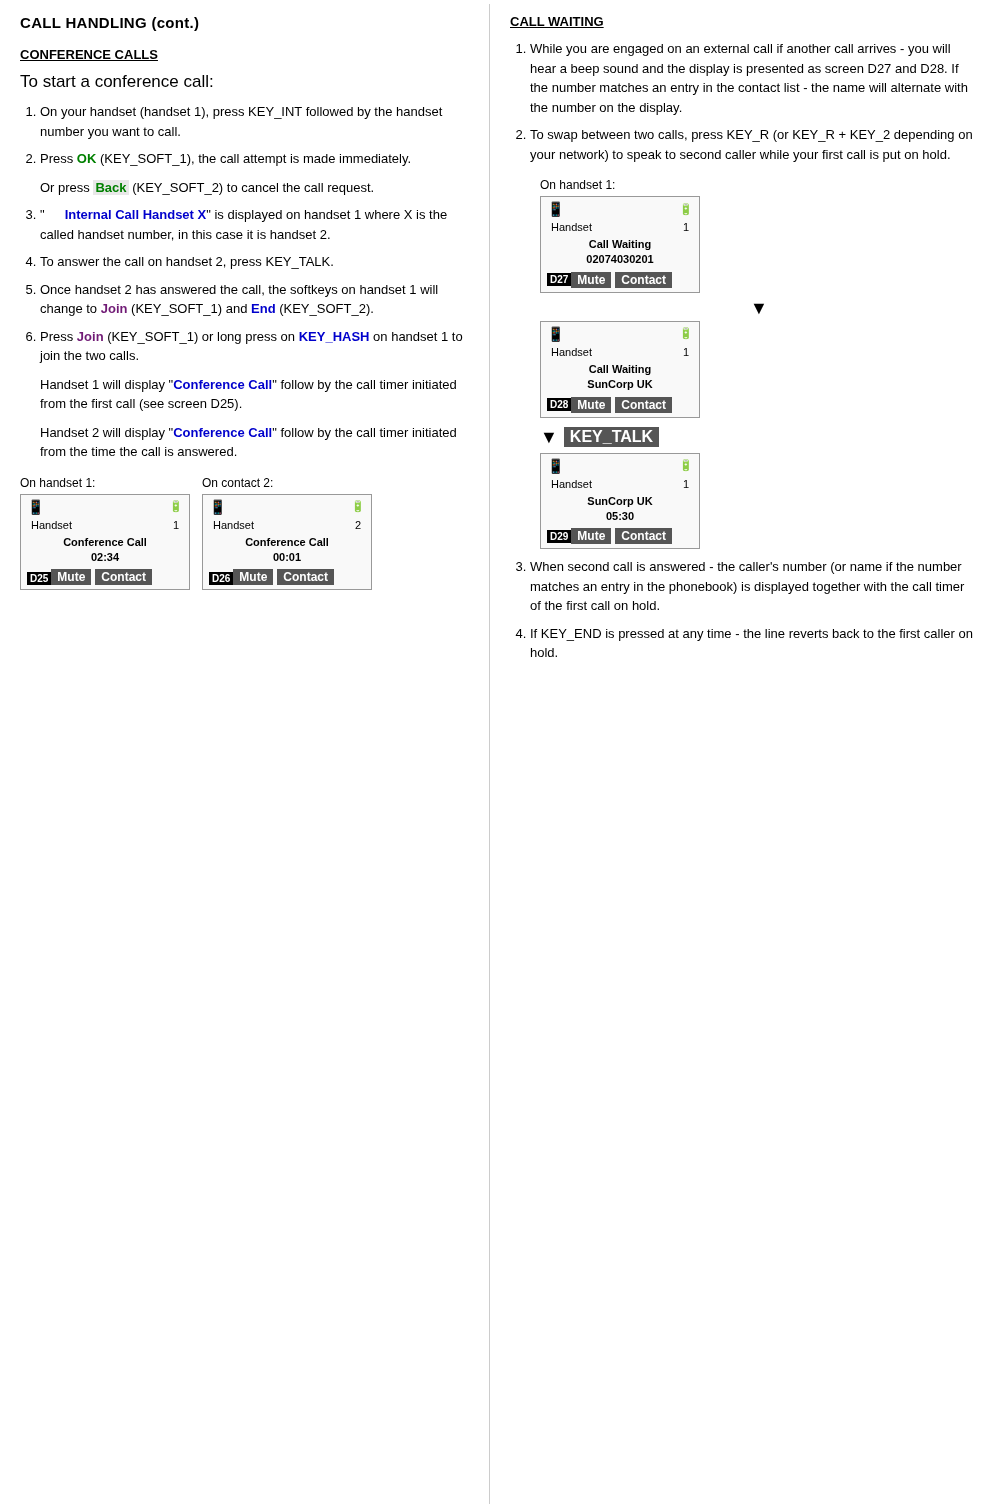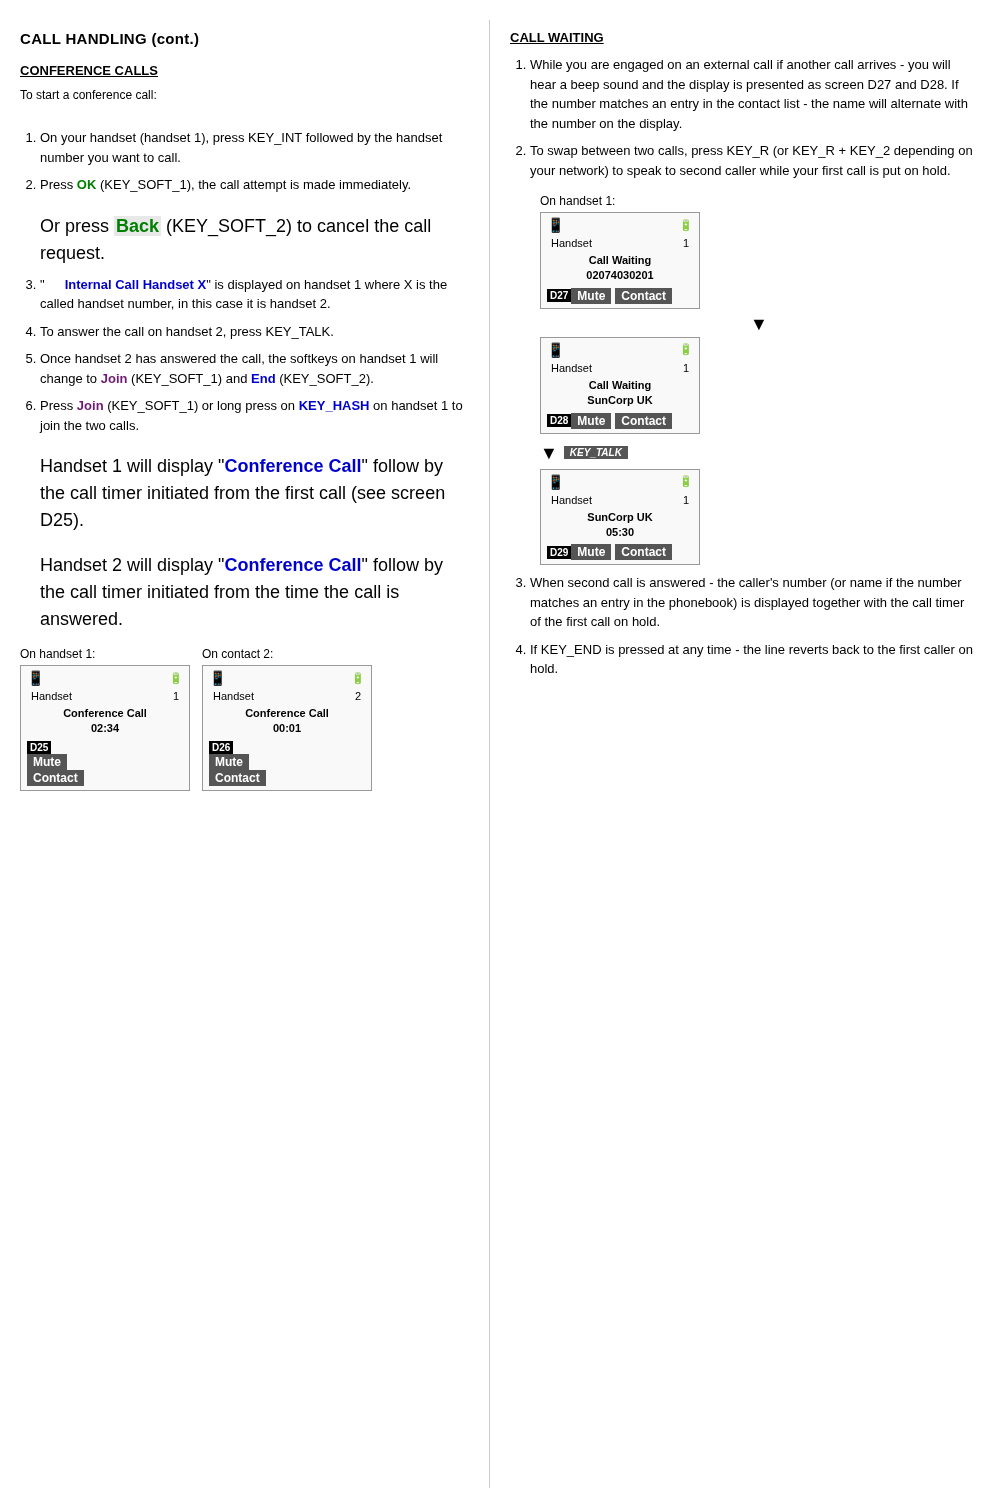--- a/index.html
+++ b/index.html
@@ -16,7 +16,7 @@
       flex-direction: row;
       width: 998px;
       min-height: 1508px;
-      padding: 20px 0;
+      padding: 4px 0;
     }
     .left-col {
       width: 490px;

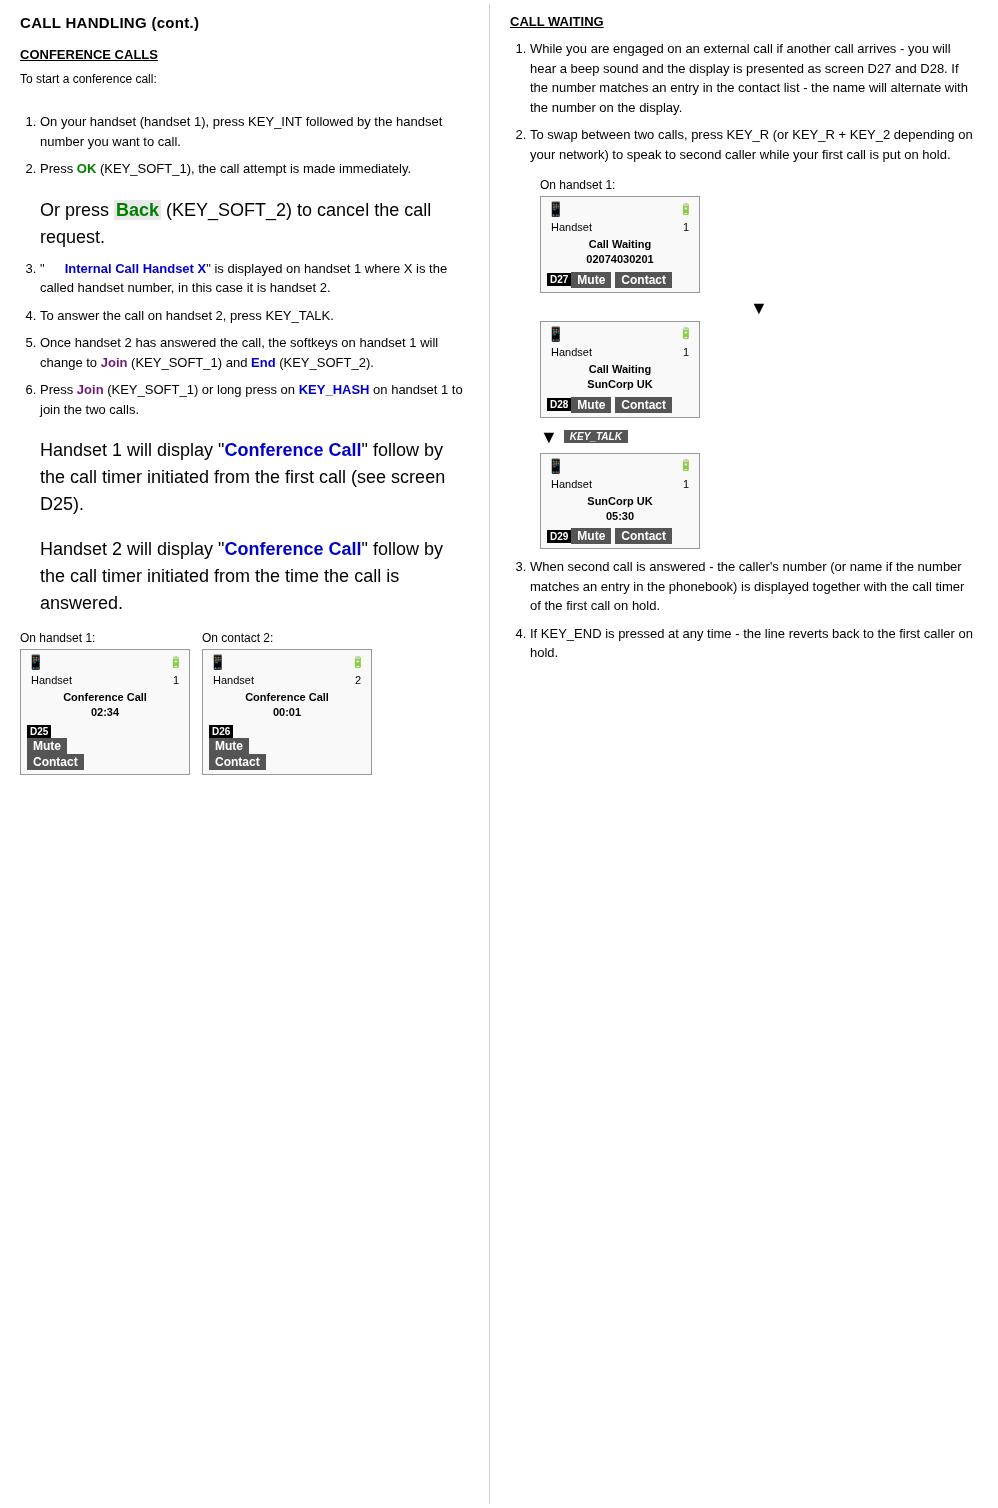--- a/index.html
+++ b/index.html
@@ -40,8 +40,8 @@
       text-decoration: underline;
     }
     .section-intro {
-      margin-bottom: 26px;
-      font-size: 12px;
+      margin-bottom: 10px;
+      font-size: 17px;
     }
     ol.main-list {
       margin-left: 20px;

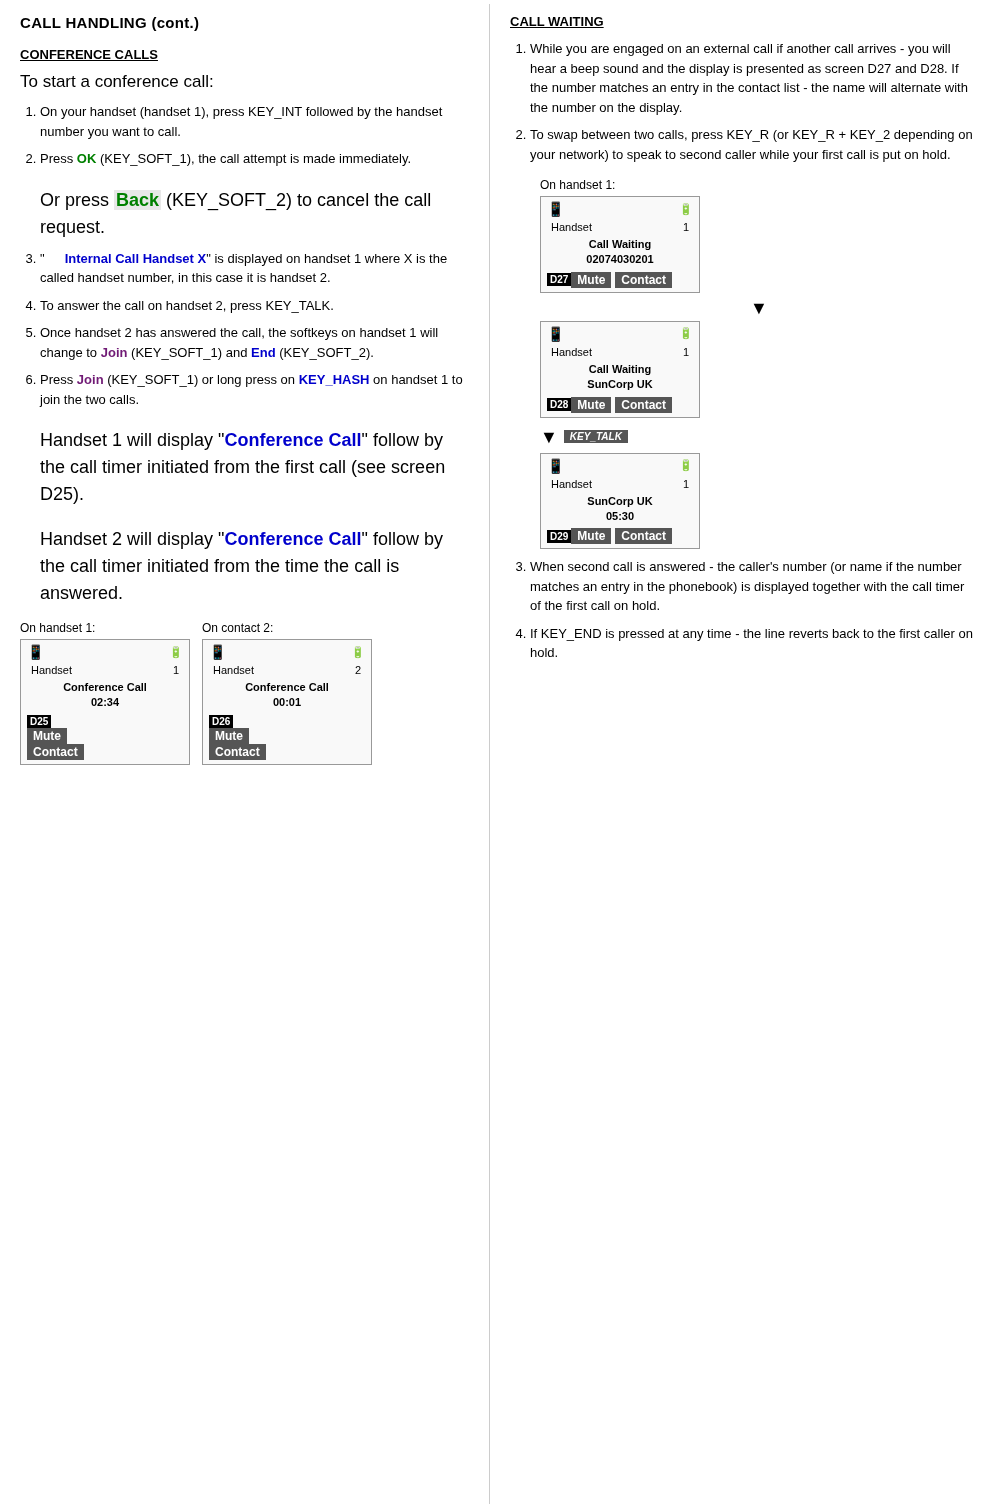--- a/index.html
+++ b/index.html
@@ -61,8 +61,8 @@
     .inline-confcall { color: #0000cc; font-weight: bold; }
     .sub-para {
       margin-left: 0px;
-      margin-top: 18px;
-      font-size: 18px;
+      margin-top: 9px;
+      font-size: 13px;
       line-height: 1.5;
     }
     

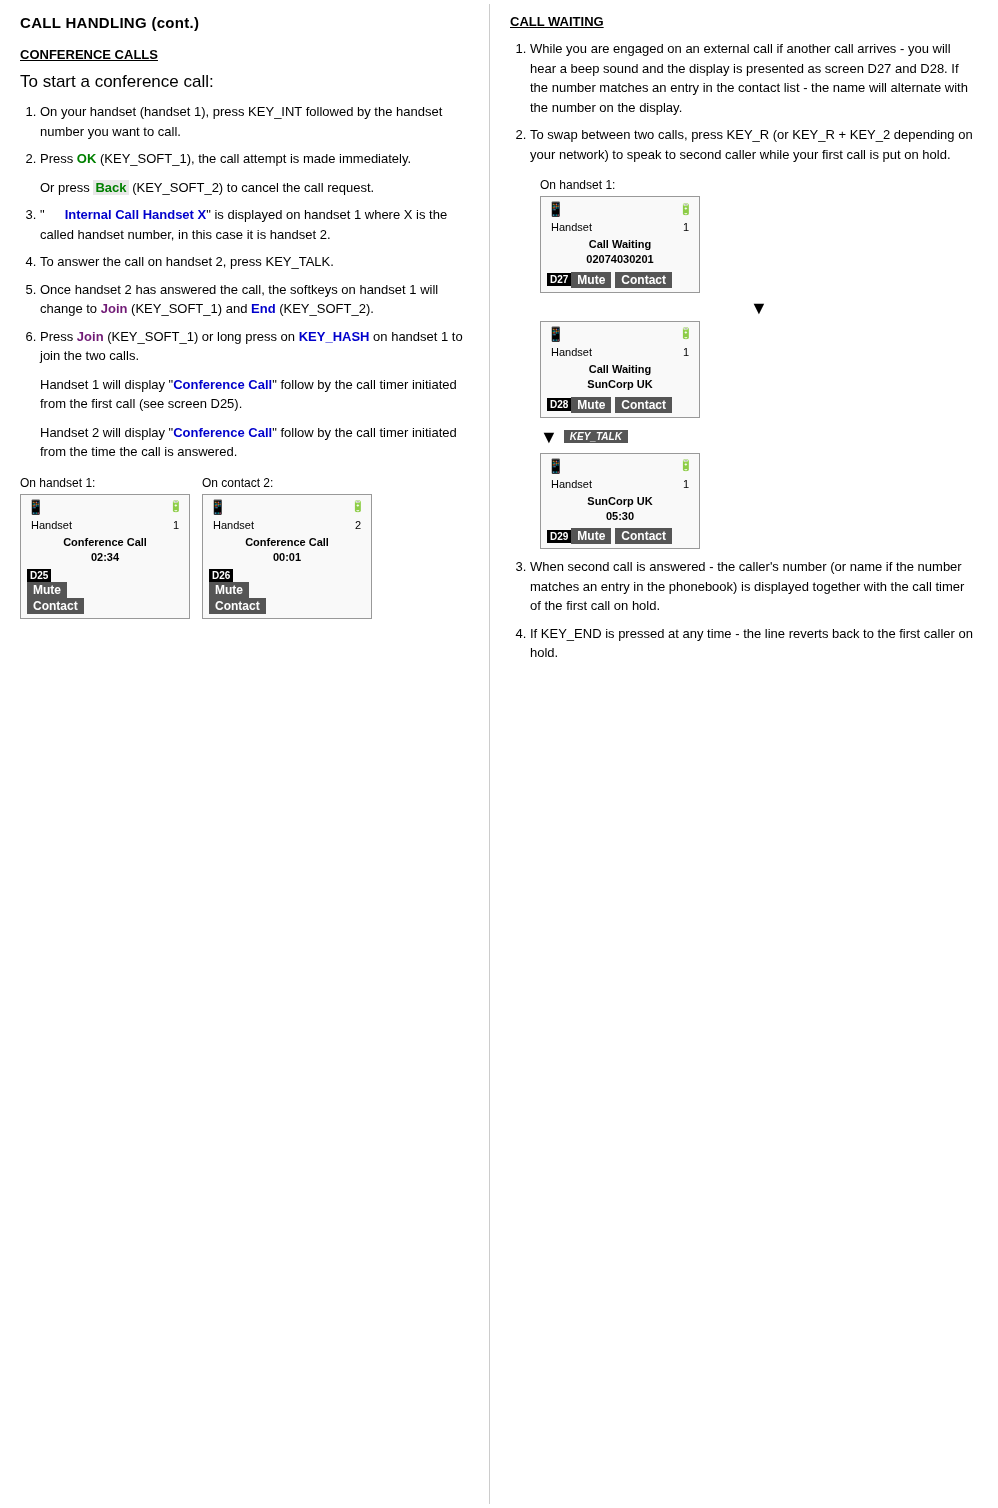--- a/index.html
+++ b/index.html
@@ -320,7 +320,7 @@
 
       <div style="display:flex; flex-direction:row; align-items:center; margin: 3px 0;">
         <div class="arrow-down" style="margin-right: 6px;">▼</div>
-        <span class="softkey-btn" style="font-size:10px;font-style:italic;">KEY_TALK</span>
+        <span class="softkey-btn" style="font-size:16px;">KEY_TALK</span>
       </div>
 
       <div class="right-screen-group">

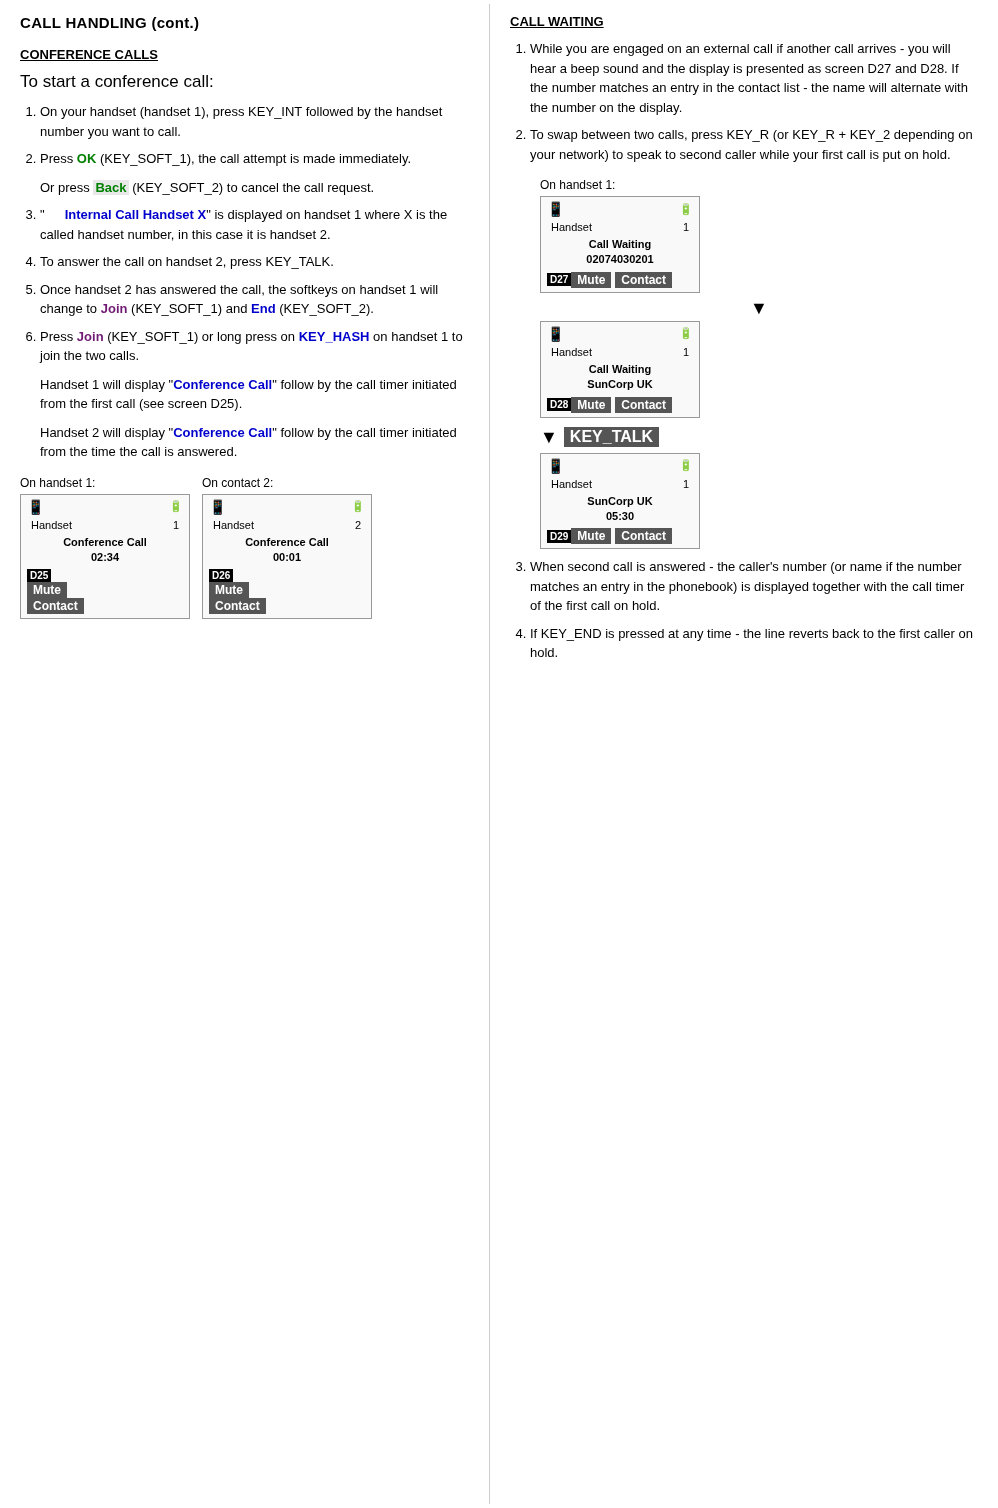--- a/index.html
+++ b/index.html
@@ -119,8 +119,8 @@
     }
     .phone-softkeys {
       display: flex;
-      flex-direction: column;
-      align-items: flex-start;
+      flex-direction: row;
+      align-items: flex-end;
       font-size: 11px;
       margin-top: 2px;
     }

